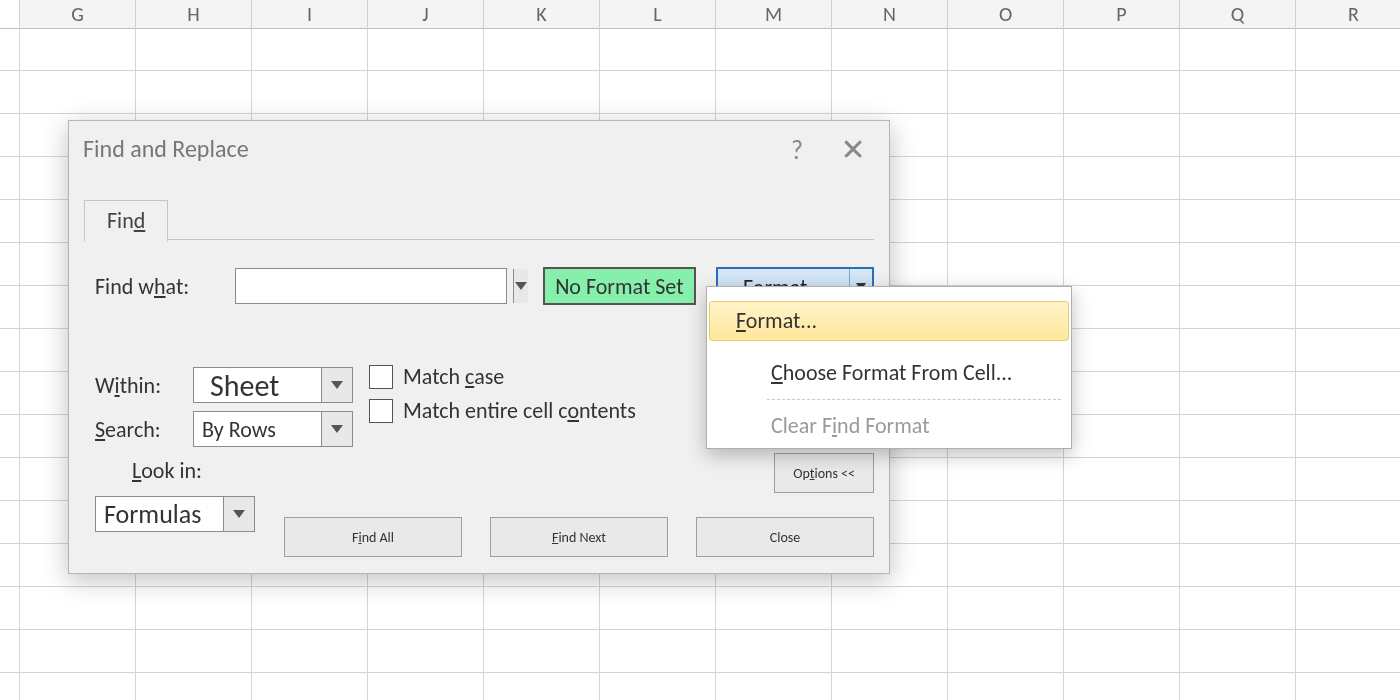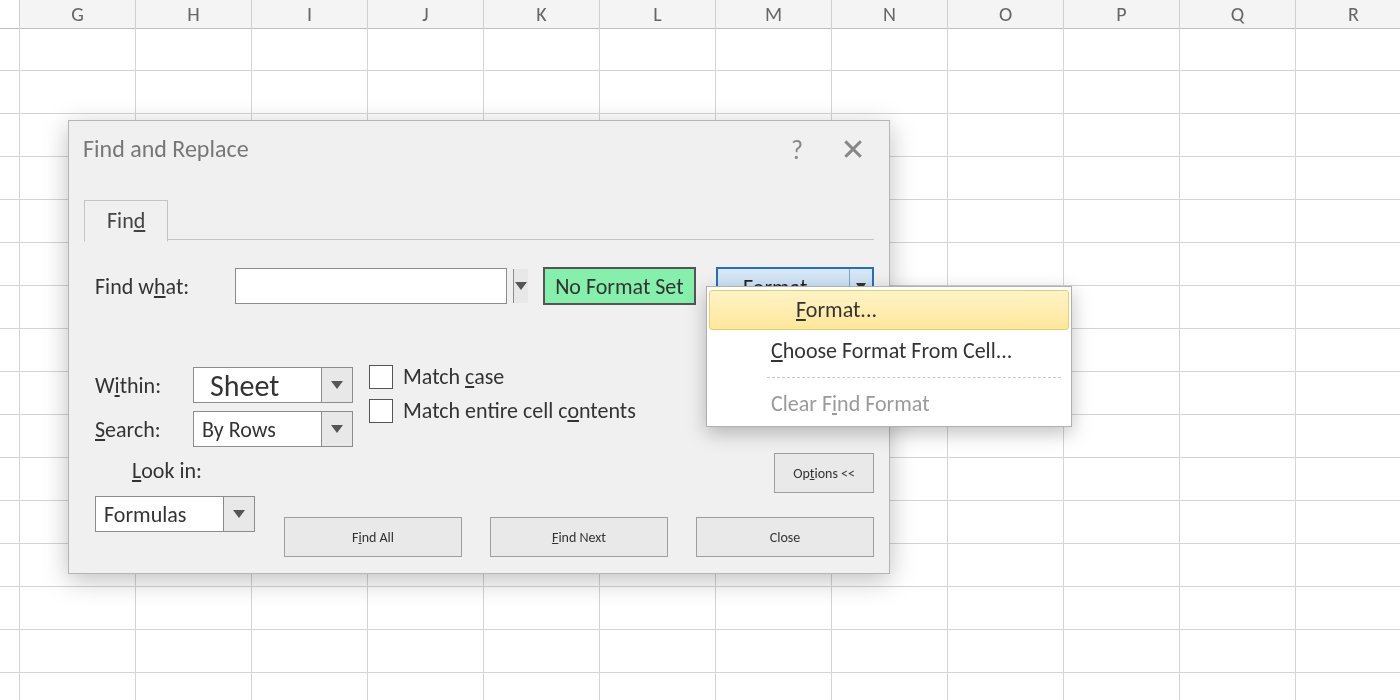--- a/index.html
+++ b/index.html
@@ -69,7 +69,7 @@
   .menu{position:absolute;left:706px;top:286px;width:364px;background:#fff;
     border:1px solid #b0b0b0;box-shadow:0 6px 18px rgba(0,0,0,.25);padding:2px 0;}
   .menu .item{height:40px;line-height:40px;padding:0 16px 0 64px;font-size:22px;color:#333;position:relative;}
-  .menu .item.hover{background:linear-gradient(#fff3c7,#ffe79b);border:1px solid #e7cf70;margin:1px 2px;border-radius:3px;padding-left:86px;height:38px;line-height:38px;}
+  .menu .item.hover{background:linear-gradient(#fff3c7,#ffe79b);border:1px solid #e7cf70;margin:12px 2px;border-radius:3px;padding-left:26px;height:38px;line-height:38px;}
   .menu .sep{height:0;border-top:1px dashed #c8c8c8;margin:6px 10px 6px 60px;}
   .menu .disabled{color:#9a9a9a;}
 </style>

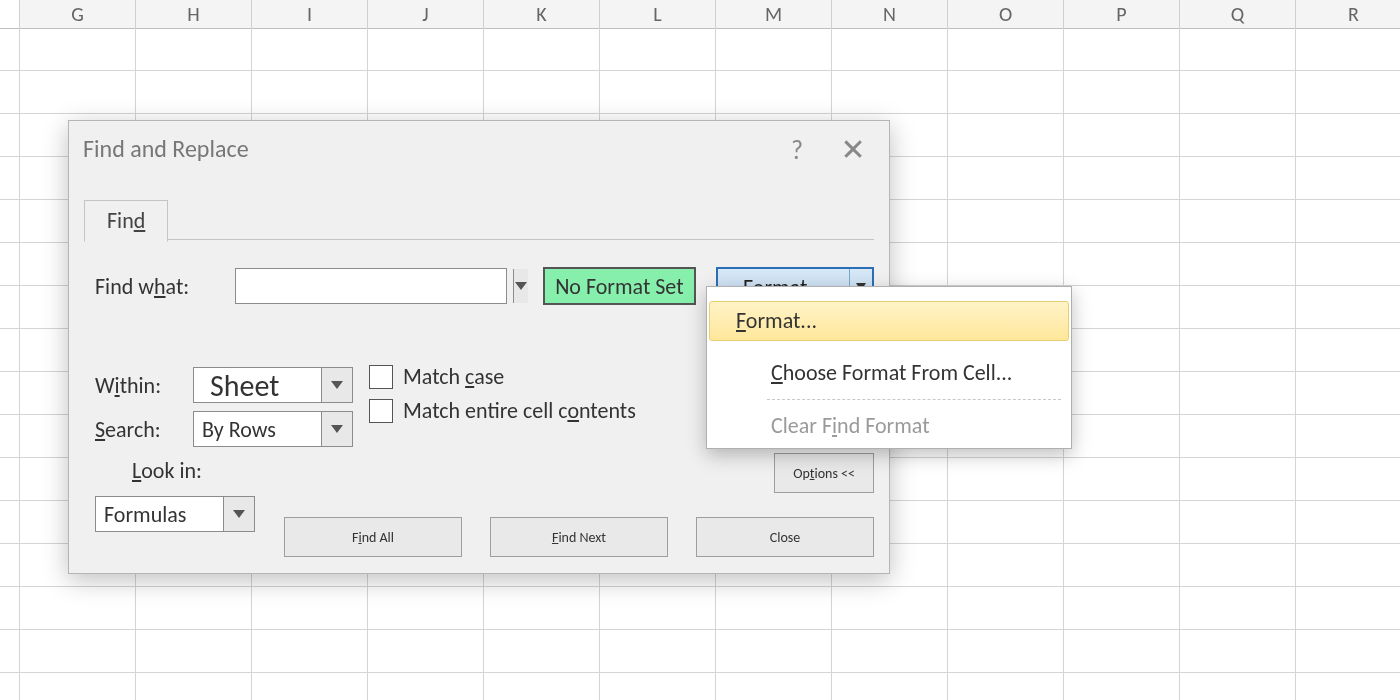--- a/index.html
+++ b/index.html
@@ -411,7 +411,7 @@
         <span class="mn">L</span><span>ook in:</span>
       </span>
       <span class="combo smallcombo">
-        <span style="flex:1;padding-left:8px;font-size:22px;">Formulas</span>
+        <span style="flex:1;padding-left:8px;font-size:26px;">Formulas</span>
         <span class="drop">
             <svg viewBox="0 0 14 10">
               <polygon points="1,1 13,1 7,9" fill="#555"></polygon>

